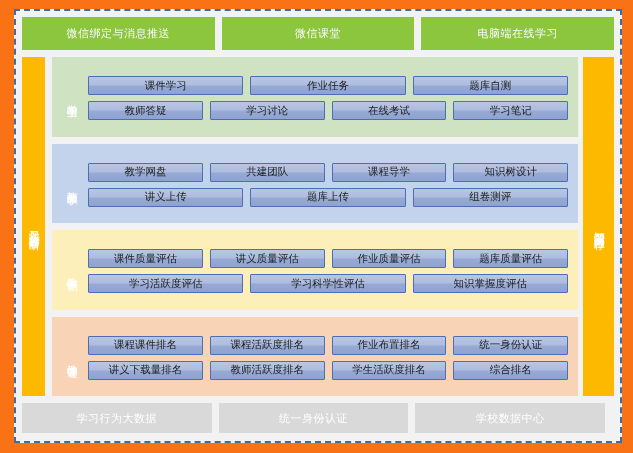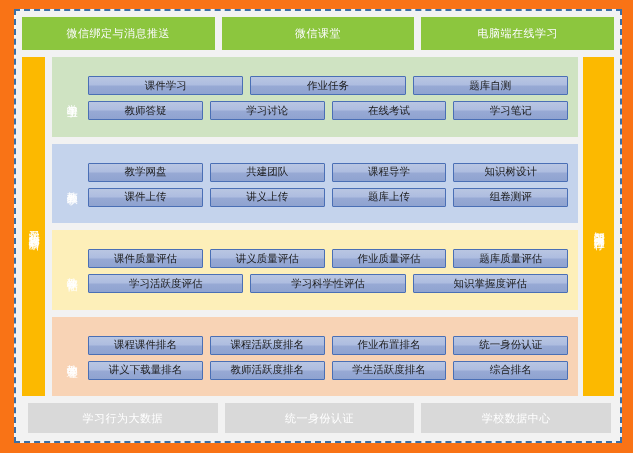--- a/index.html
+++ b/index.html
@@ -213,7 +213,6 @@
           <div class="btn">知识树设计</div>
         </div>
         <div class="grid-row">
-          <div class="btn">课件上传</div>
           <div class="btn">讲义上传</div>
           <div class="btn">题库上传</div>
           <div class="btn">组卷测评</div>

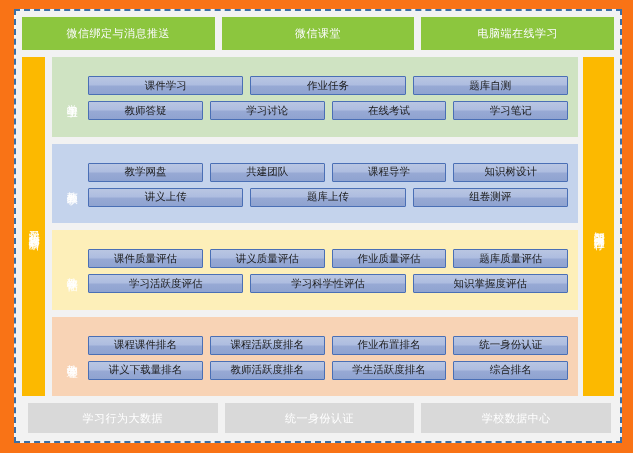--- a/index.html
+++ b/index.html
@@ -142,7 +142,7 @@
   
   .bottom-row {
     position: absolute;
-    left: 28px;
+    left: 22px;
     top: 403px;
     width: 583px;
     height: 30px;

